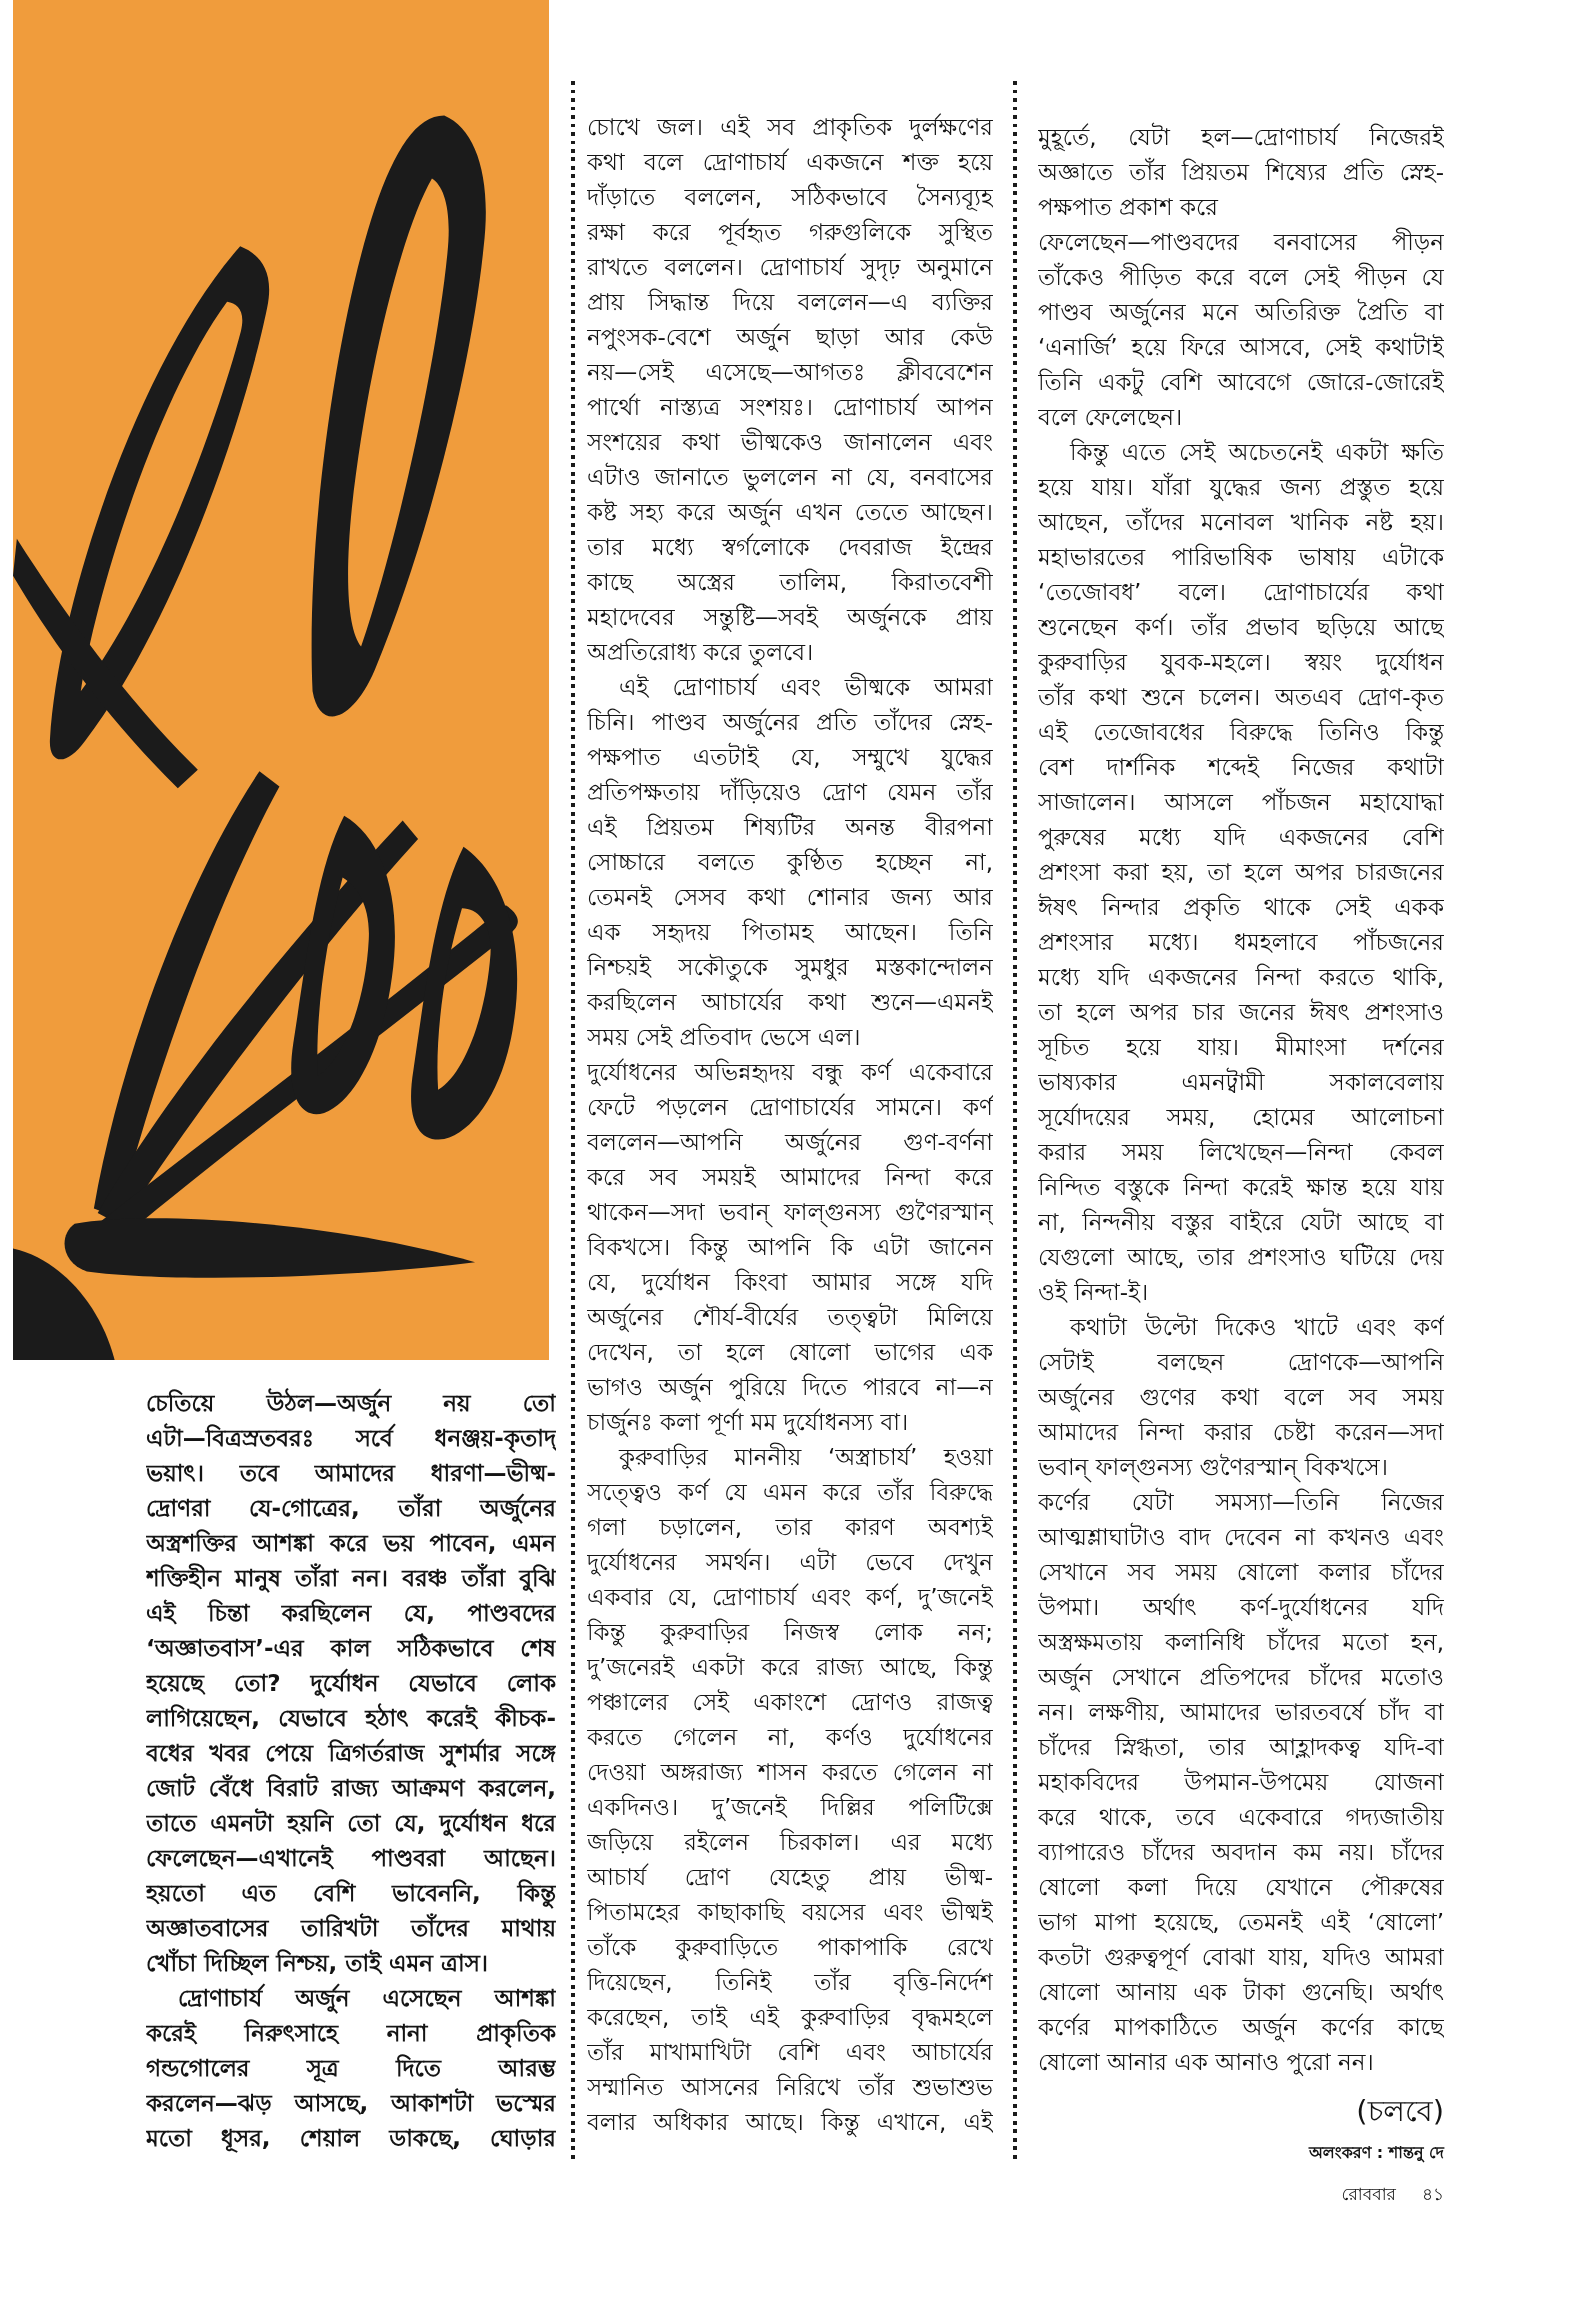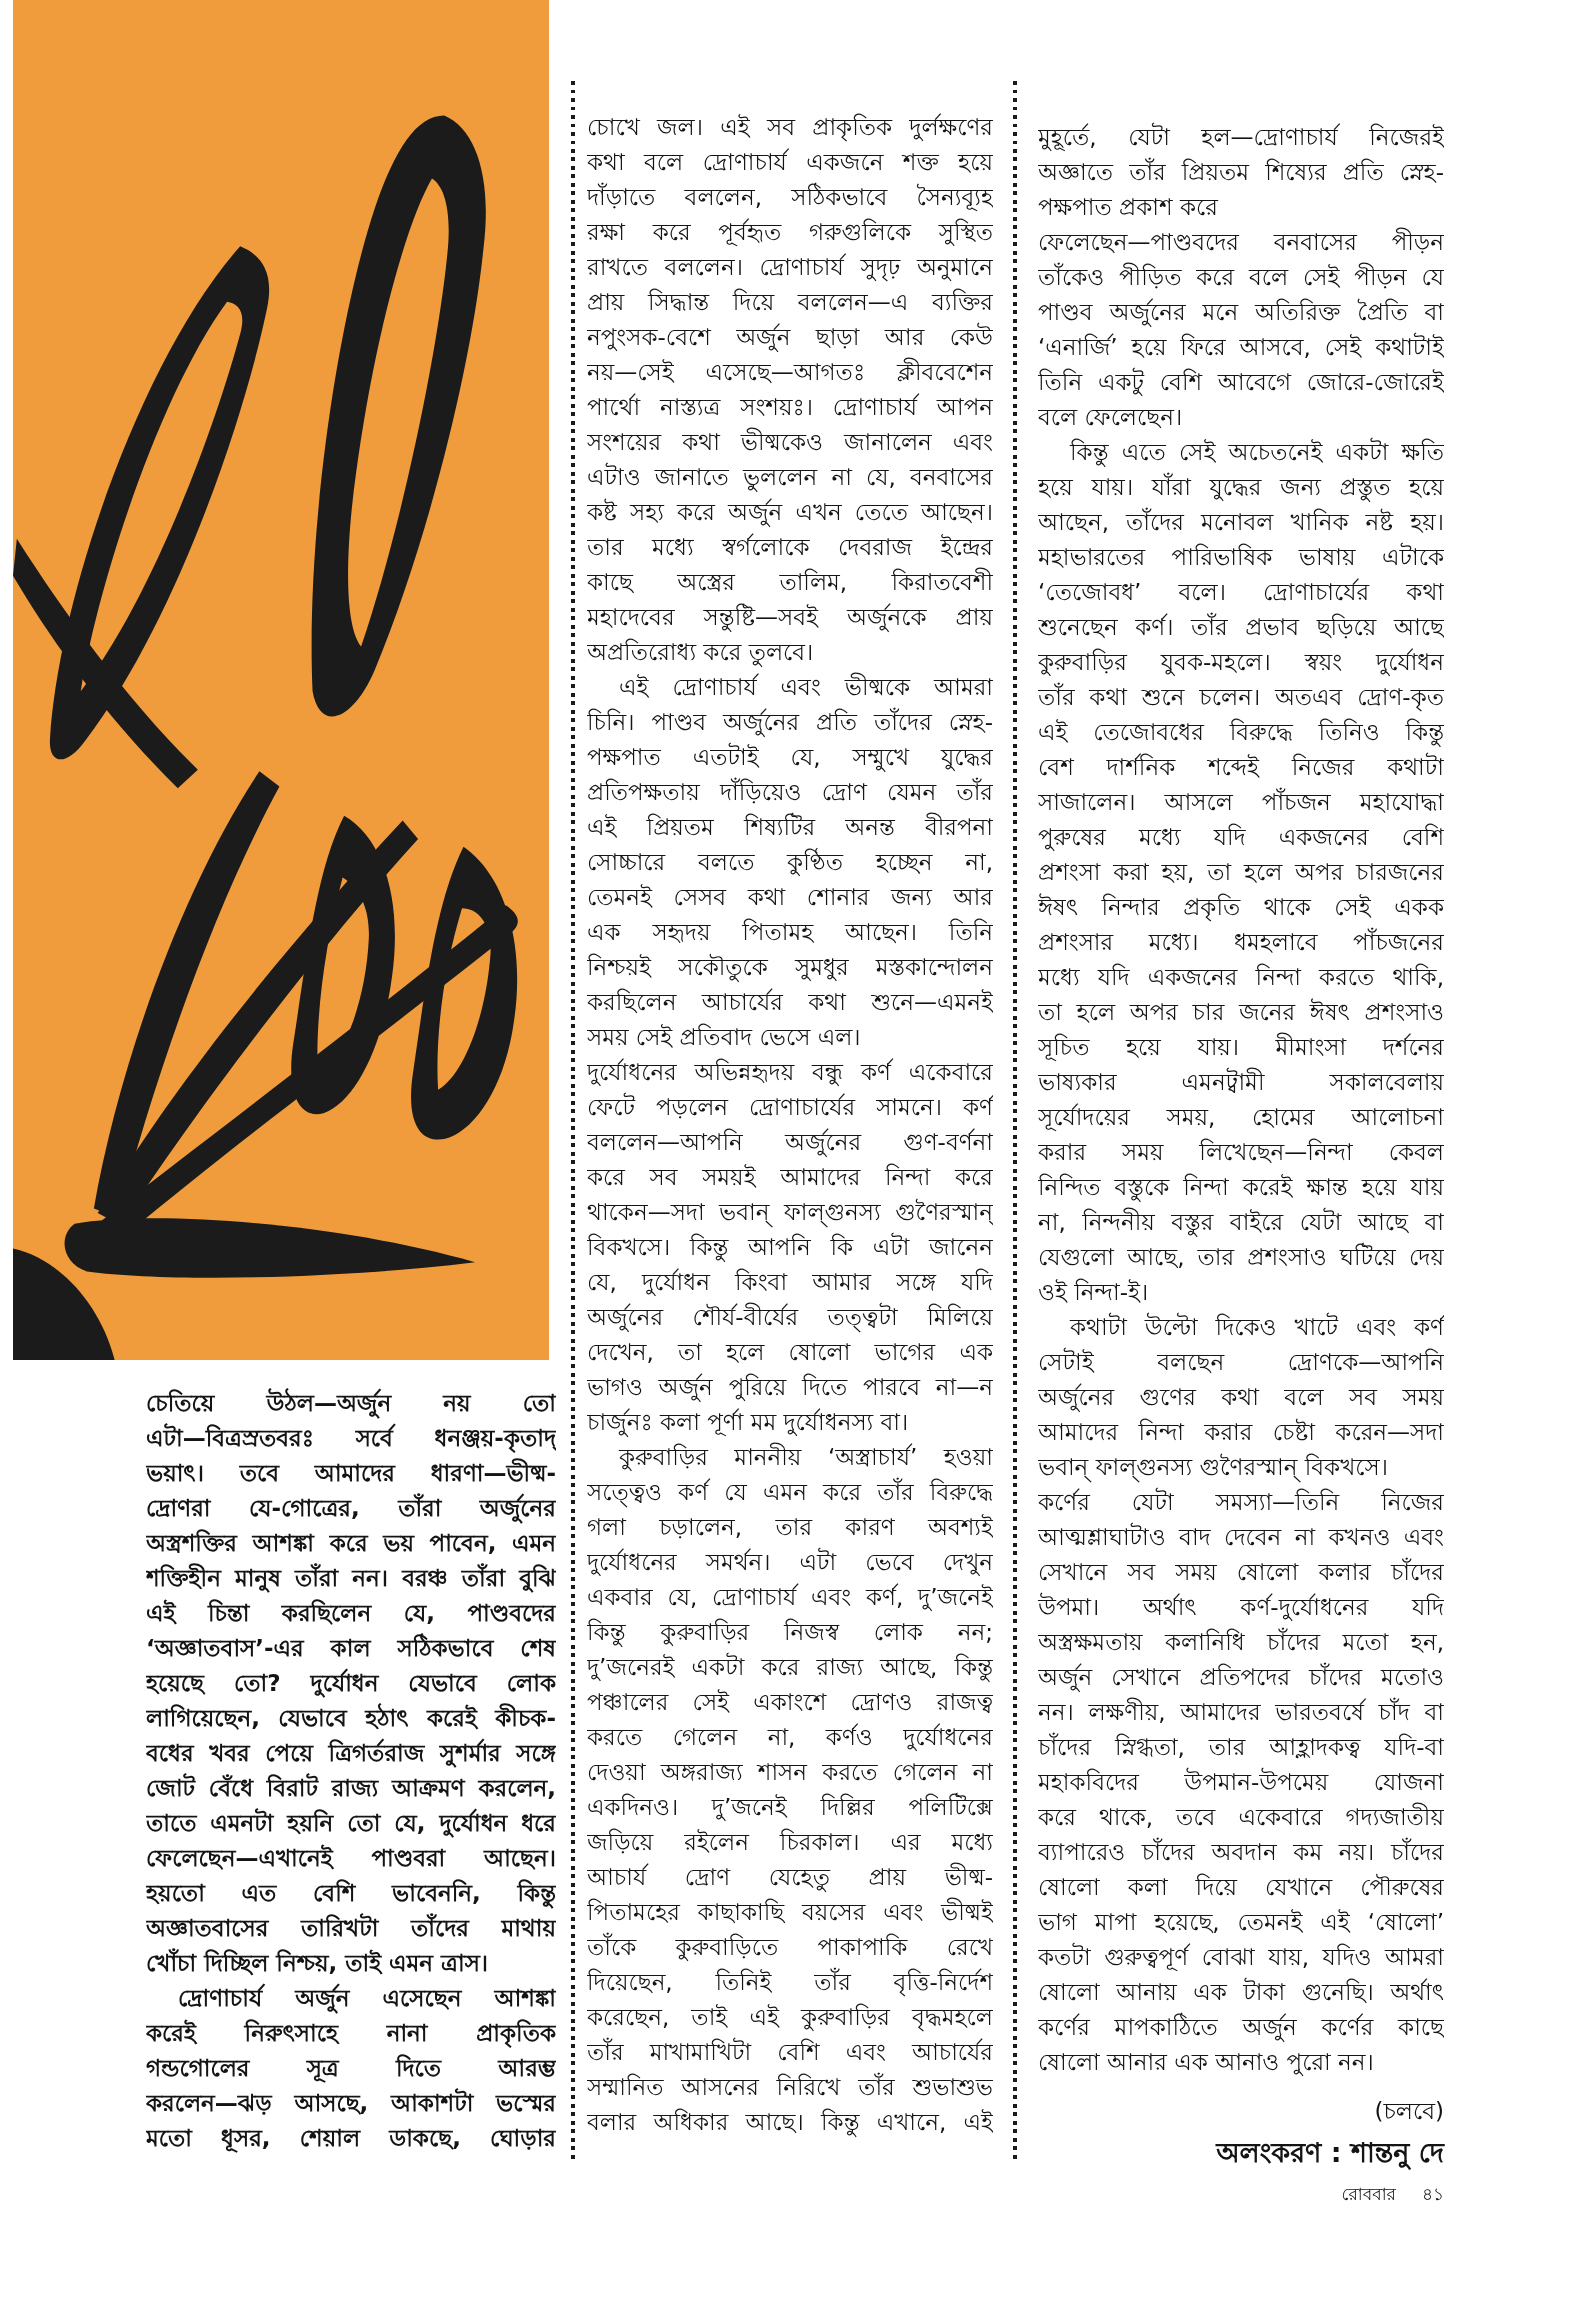--- a/index.html
+++ b/index.html
@@ -40,7 +40,7 @@
   #divider1{left:571px;}
   #divider2{left:1013px;}
   
-  .trail-note{margin-top:14px;text-align:right;font-size:23px;height:35px;line-height:35px;}
+  .trail-note{margin-top:14px;text-align:right;font-size:29px;height:35px;line-height:35px;}
   .trail-credit{margin-top:6.2px;text-align:right;font-size:27px;font-weight:bold;height:35px;line-height:35px;}
   
   .footer{

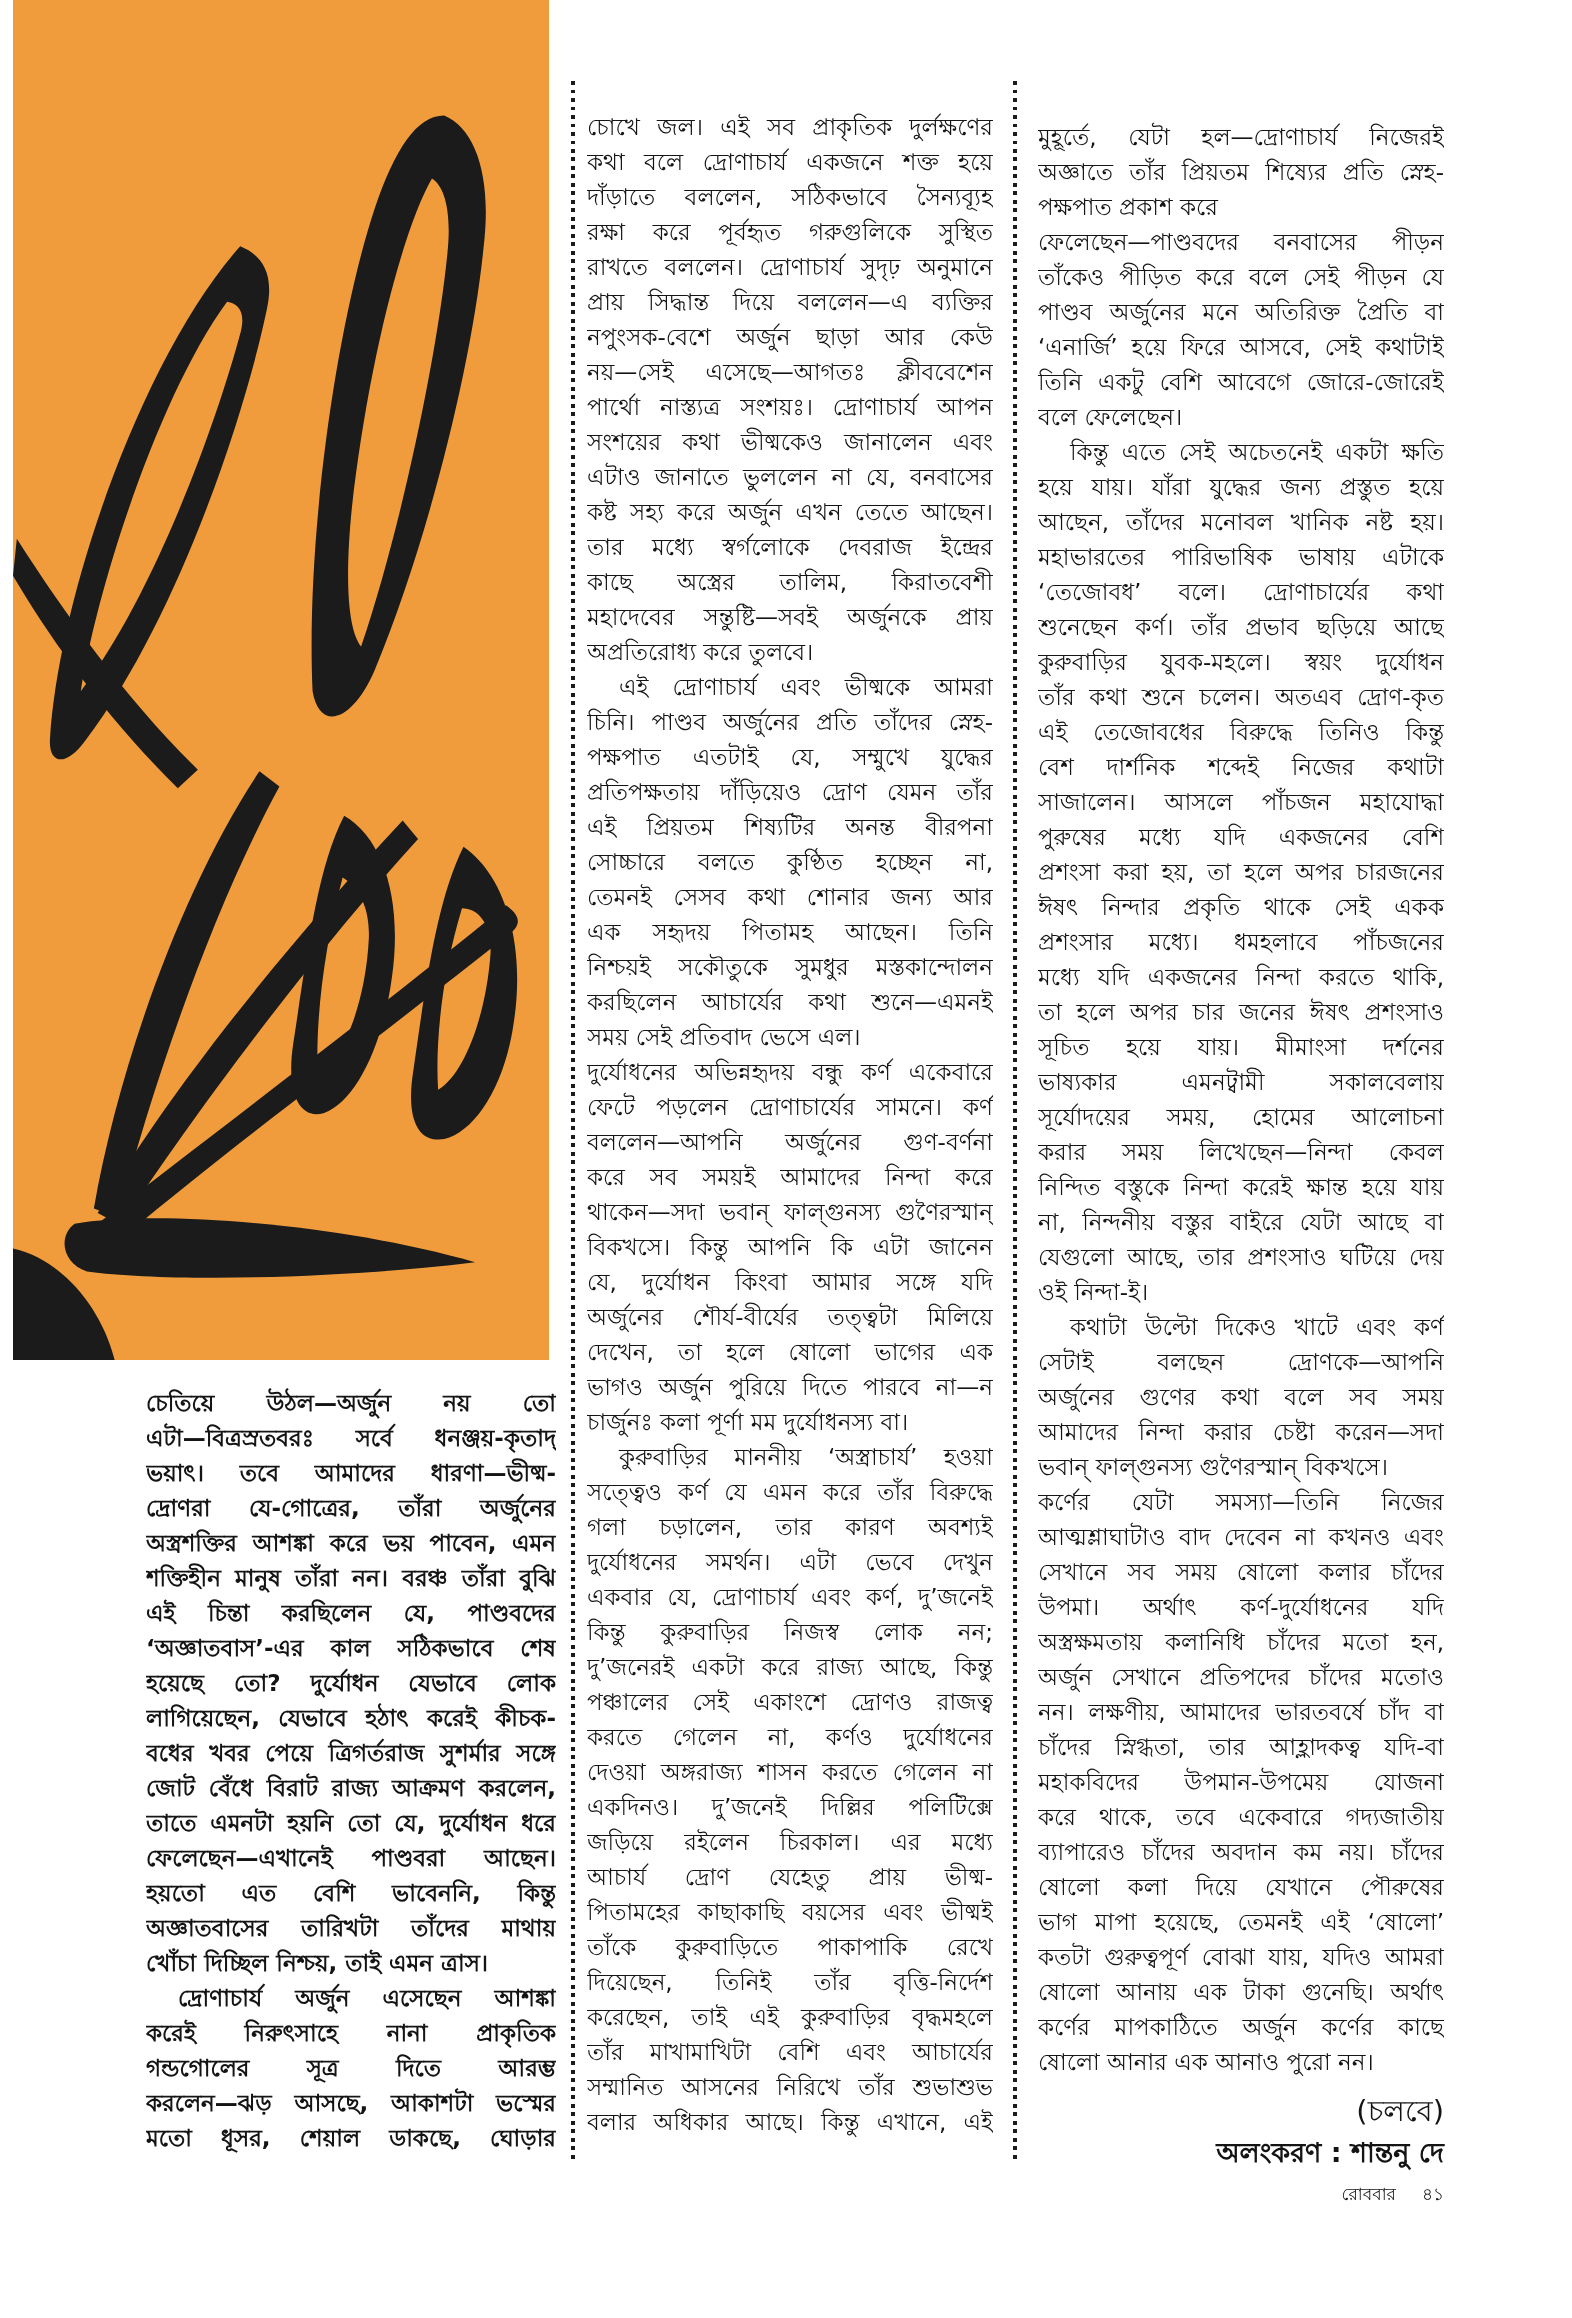--- a/index.html
+++ b/index.html
@@ -41,7 +41,7 @@
   #divider2{left:1013px;}
   
   .trail-note{margin-top:14px;text-align:right;font-size:29px;height:35px;line-height:35px;}
-  .trail-credit{margin-top:6.2px;text-align:right;font-size:27px;font-weight:bold;height:35px;line-height:35px;}
+  .trail-credit{margin-top:6.2px;text-align:right;font-size:16px;font-weight:bold;height:35px;line-height:35px;}
   
   .footer{
     position:absolute;top:2180px;right:129px;

